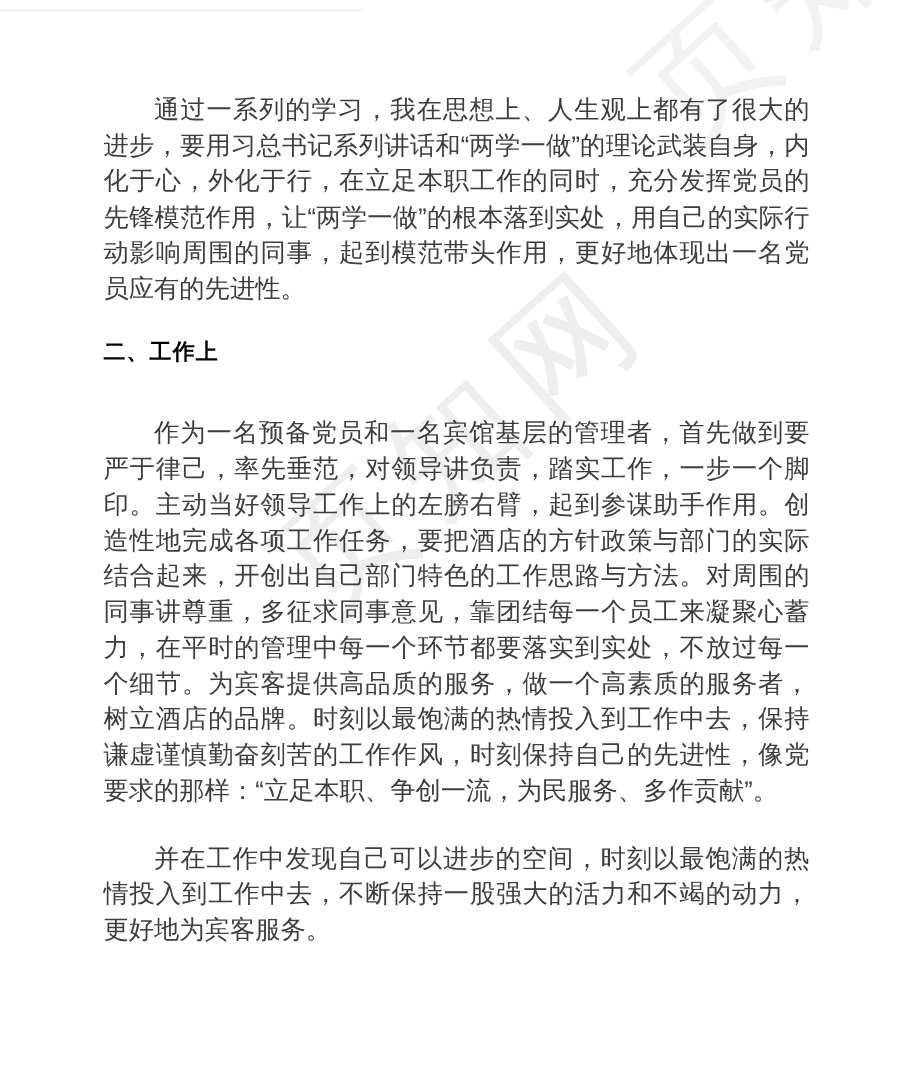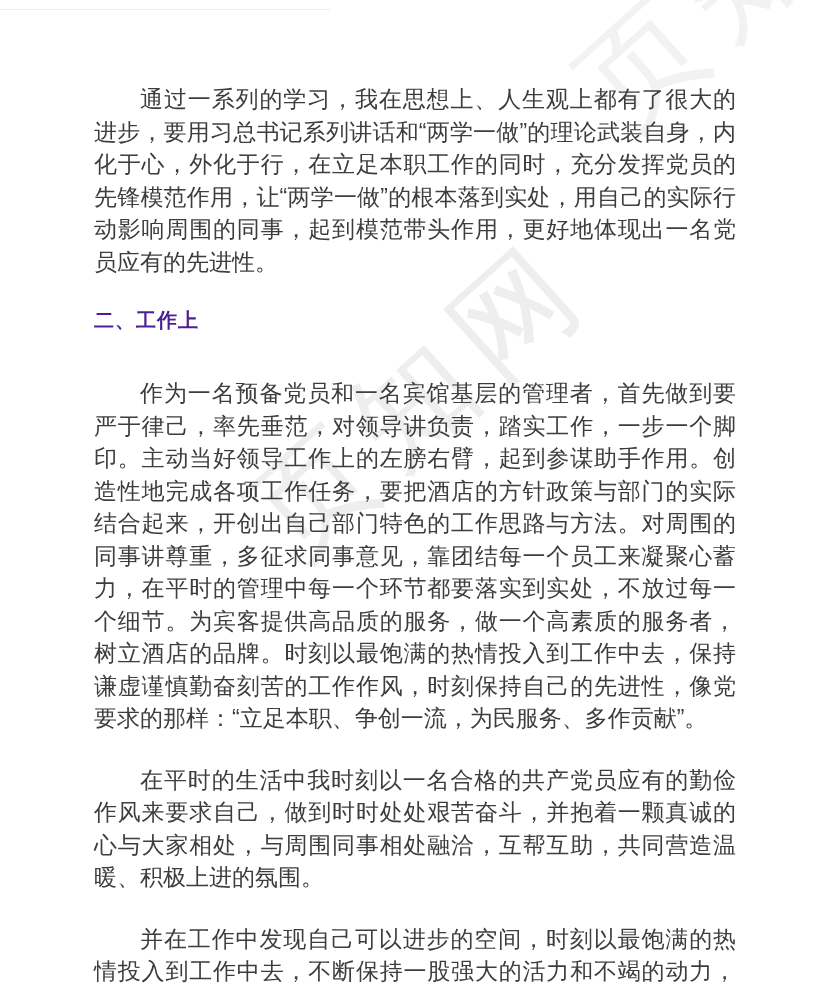--- a/index.html
+++ b/index.html
@@ -61,7 +61,7 @@
     font-size: 20px;
     line-height: 26px;
     font-weight: bold;
-    color: #4c1d95;
+    color: #000000;
     letter-spacing: 1px;
   }
 </style>

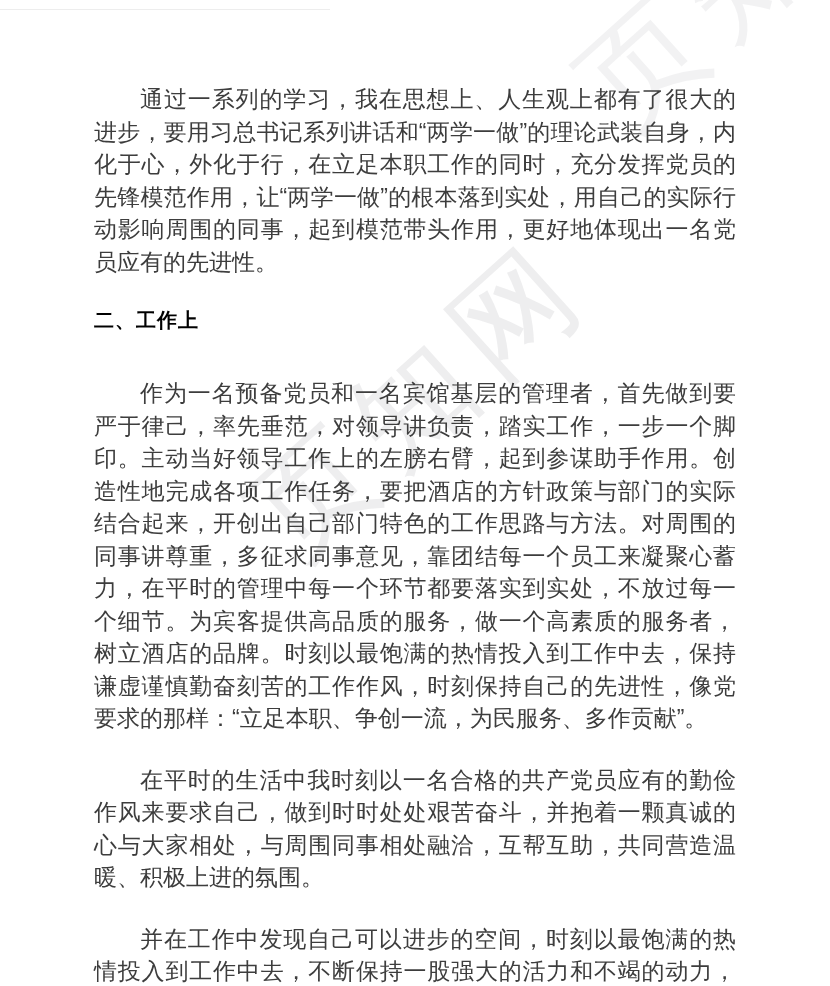--- a/index.html
+++ b/index.html
@@ -85,7 +85,6 @@
     <p class="body-para">作为一名预备党员和一名宾馆基层的管理者，首先做到要严于律己，率先垂范，对领导讲负责，踏实工作，一步一个脚印。主动当好领导工作上的左膀右臂，起到参谋助手作用。创造性地完成各项工作任务，要把酒店的方针政策与部门的实际结合起来，开创出自己部门特色的工作思路与方法。对周围的同事讲尊重，多征求同事意见，靠团结每一个员工来凝聚心蓄力，在平时的管理中每一个环节都要落实到实处，不放过每一个细节。为宾客提供高品质的服务，做一个高素质的服务者，树立酒店的品牌。时刻以最饱满的热情投入到工作中去，保持谦虚谨慎勤奋刻苦的工作作风，时刻保持自己的先进性，像党要求的那样：“立足本职、争创一流，为民服务、多作贡献”。</p>
 
 
-    <p class="body-para">在平时的生活中我时刻以一名合格的共产党员应有的勤俭作风来要求自己，做到时时处处艰苦奋斗，并抱着一颗真诚的心与大家相处，与周围同事相处融洽，互帮互助，共同营造温暖、积极上进的氛围。</p>
 
     <p class="body-para">并在工作中发现自己可以进步的空间，时刻以最饱满的热情投入到工作中去，不断保持一股强大的活力和不竭的动力，更好地为宾客服务。</p>
 

